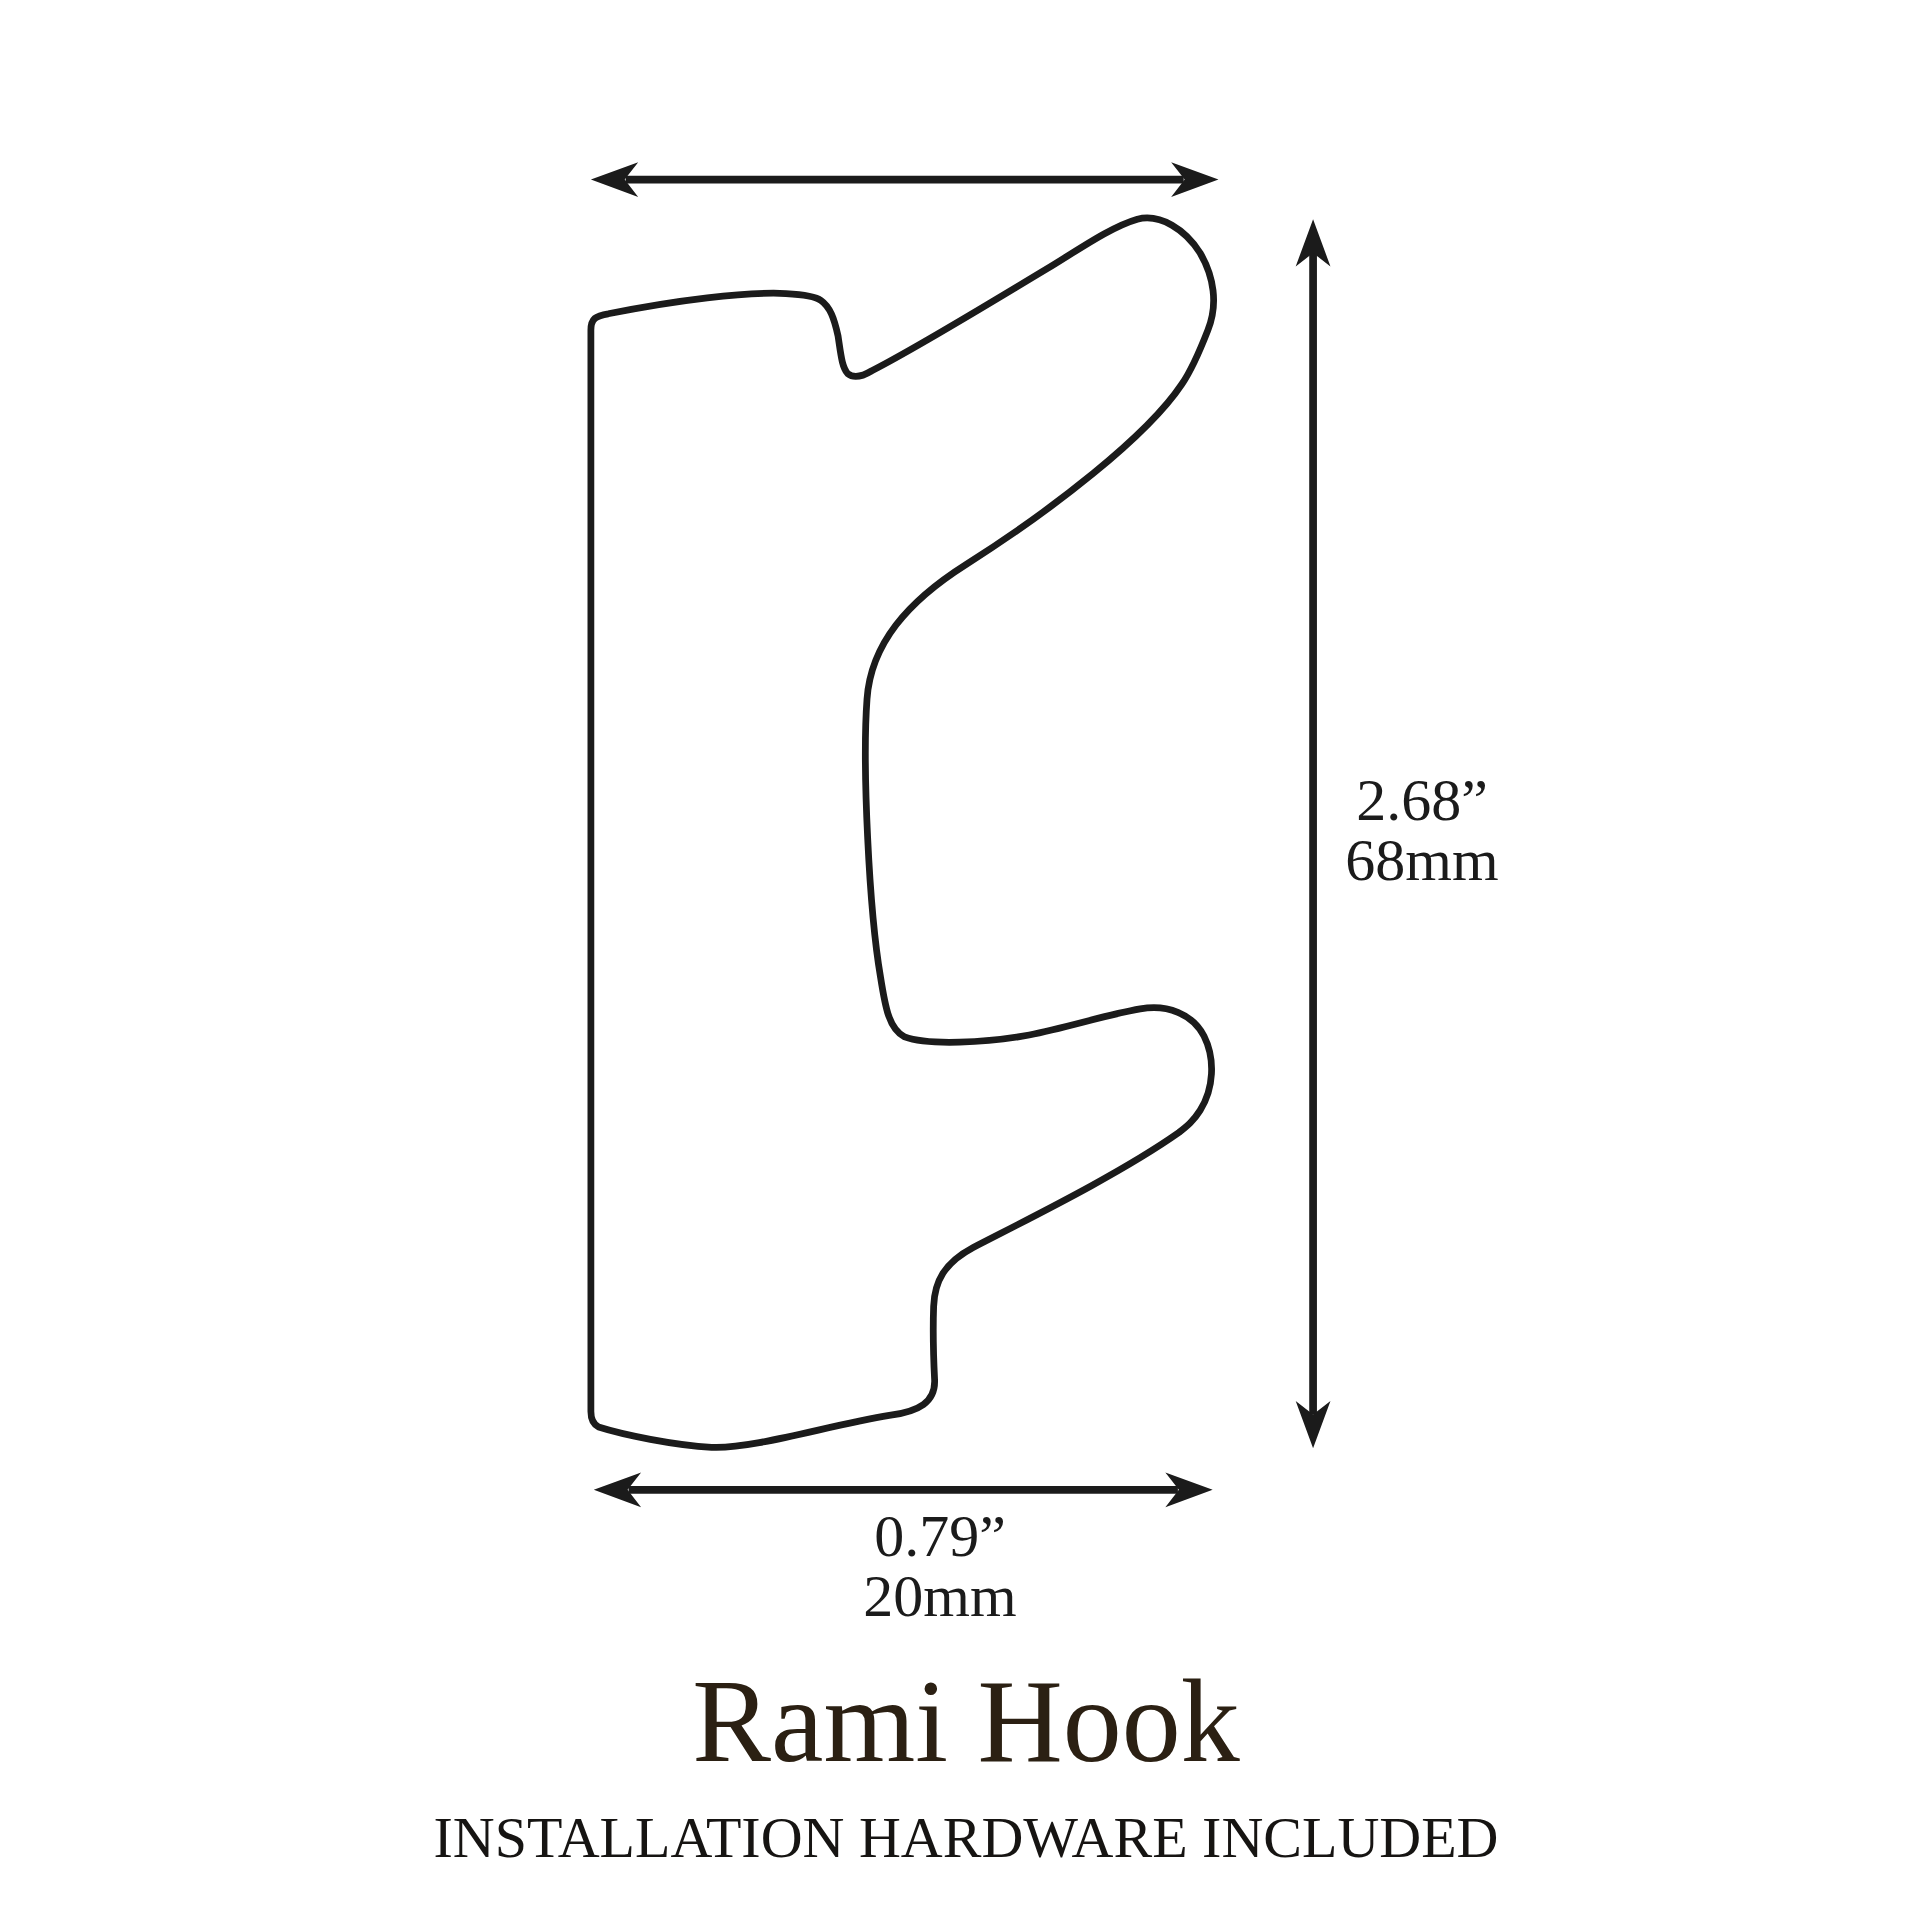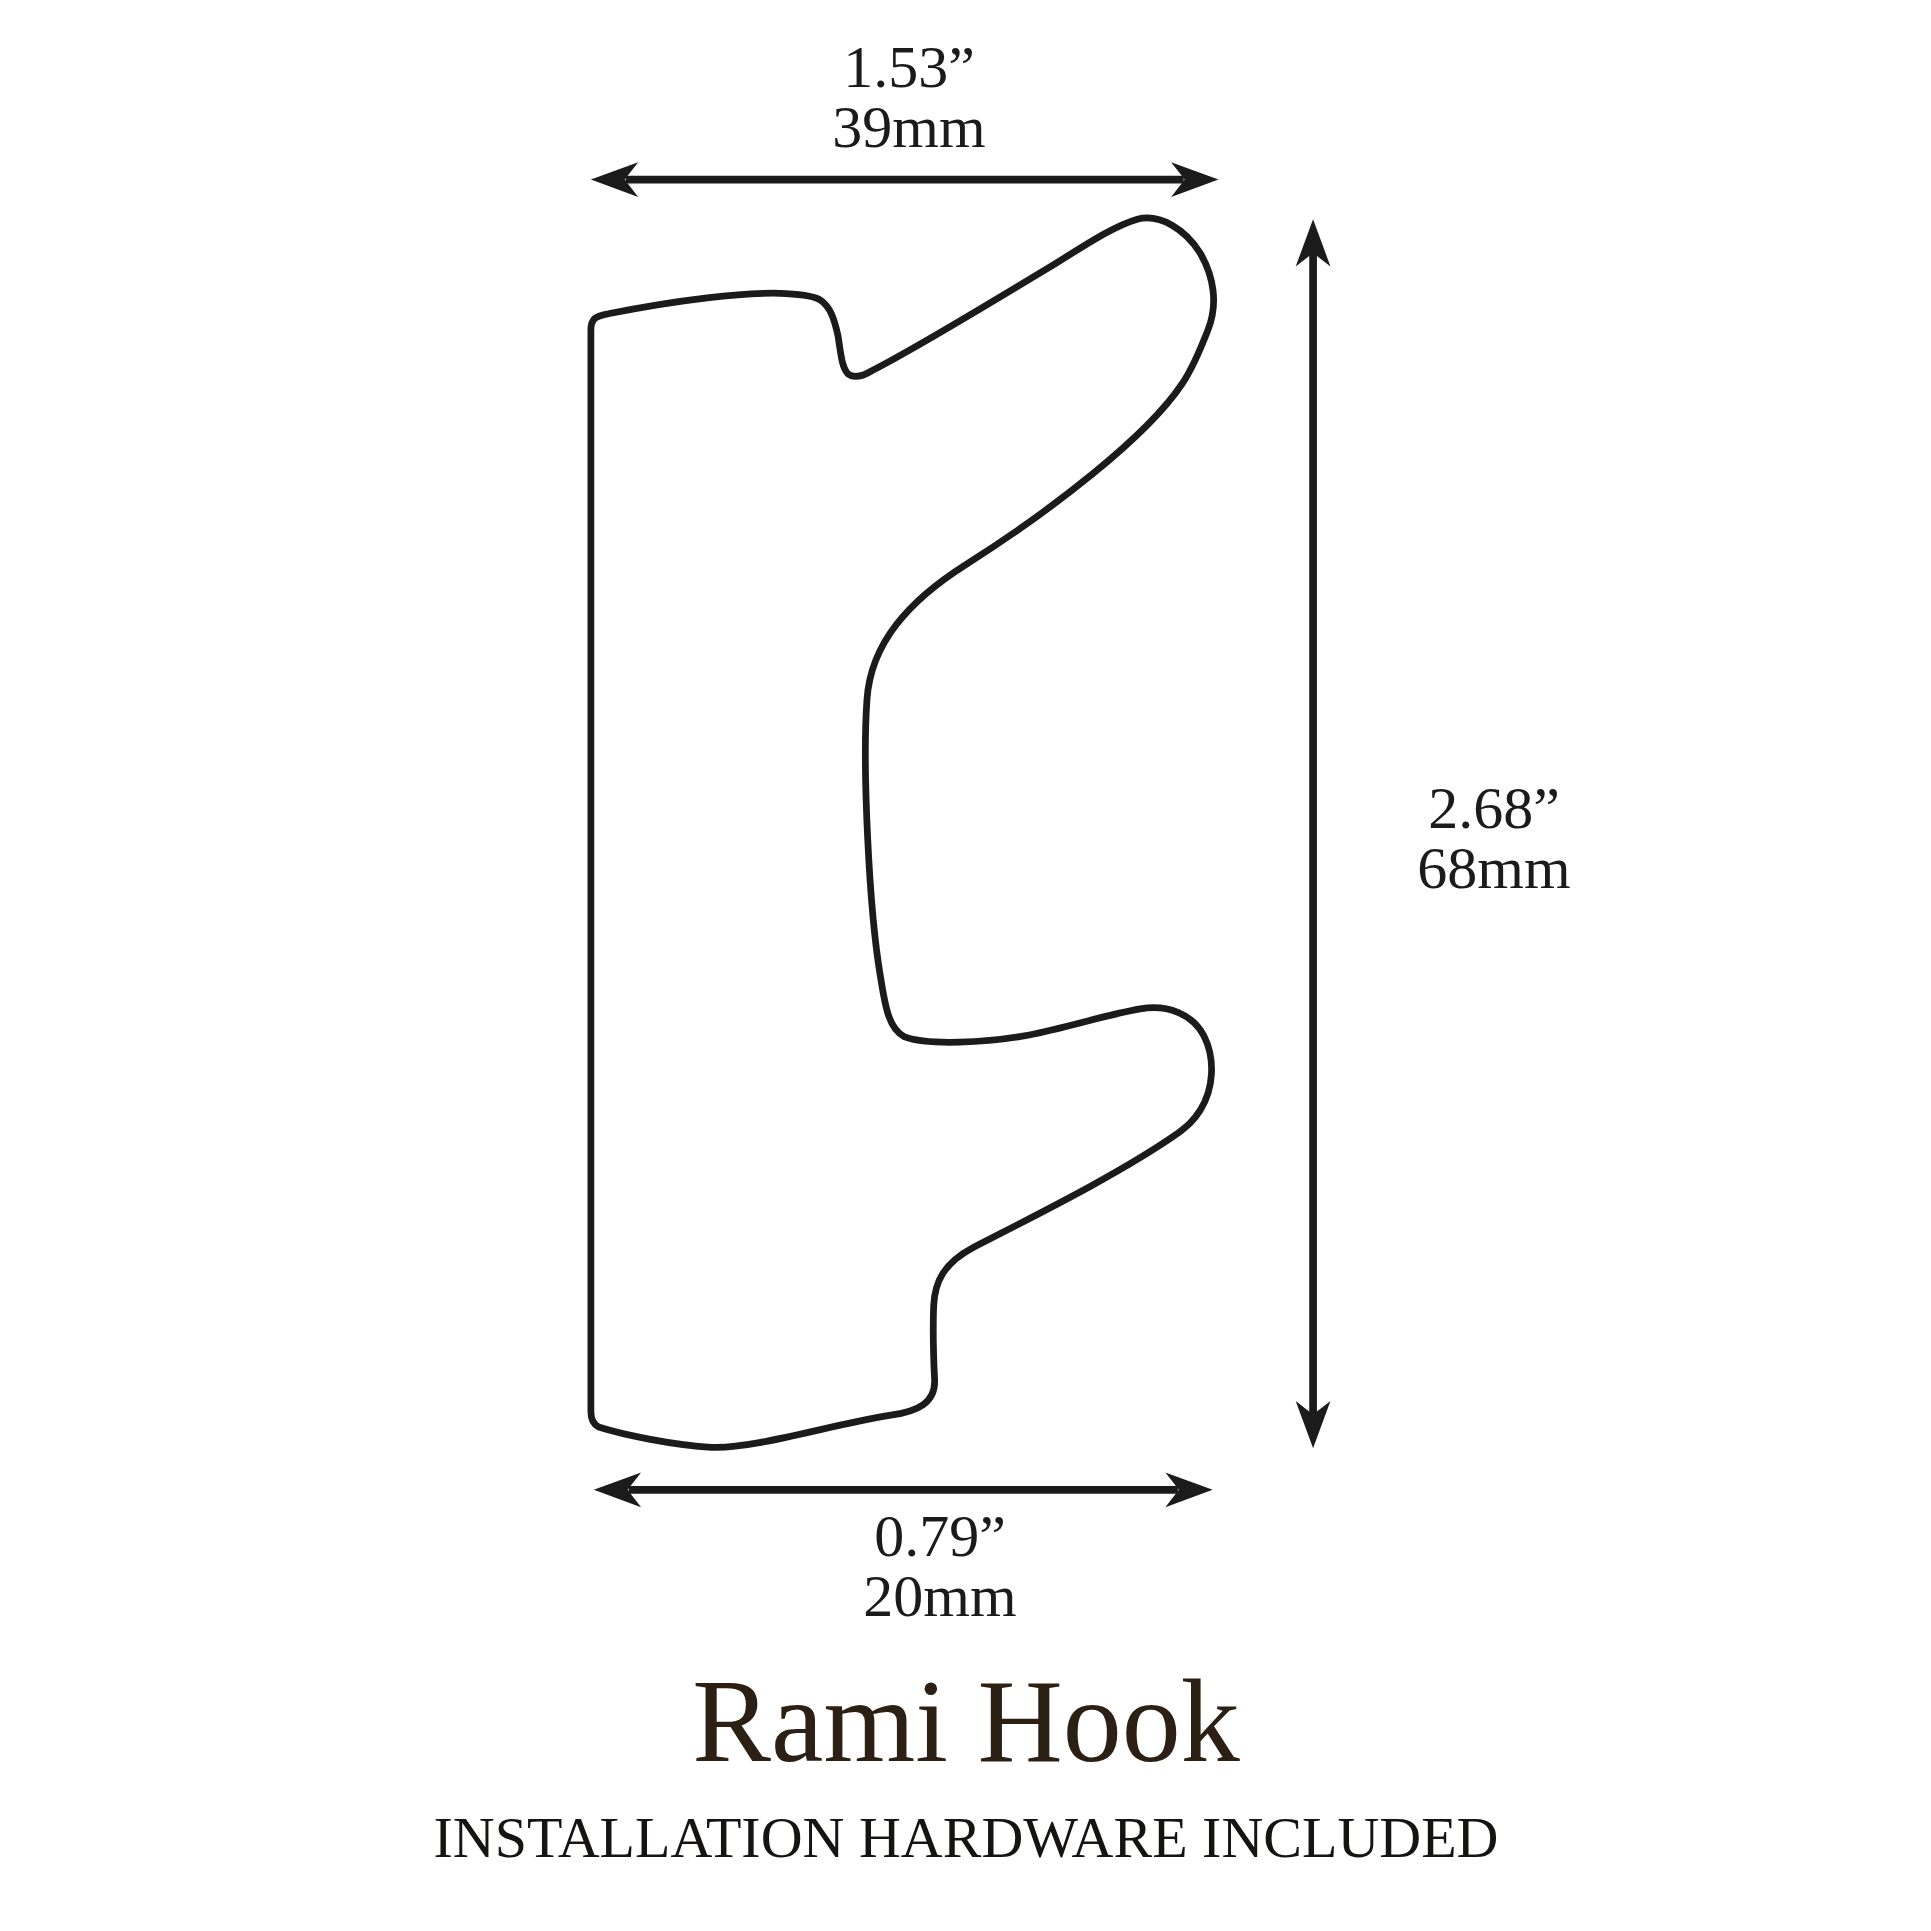--- a/index.html
+++ b/index.html
@@ -121,10 +121,6 @@
     </g>
   </svg>
 
-  <div class="dim-label label-width">
-    <div>1.53”</div>
-    <div>39mm</div>
-  </div>
 
   <div class="dim-label label-height">
     <div>2.68”</div>

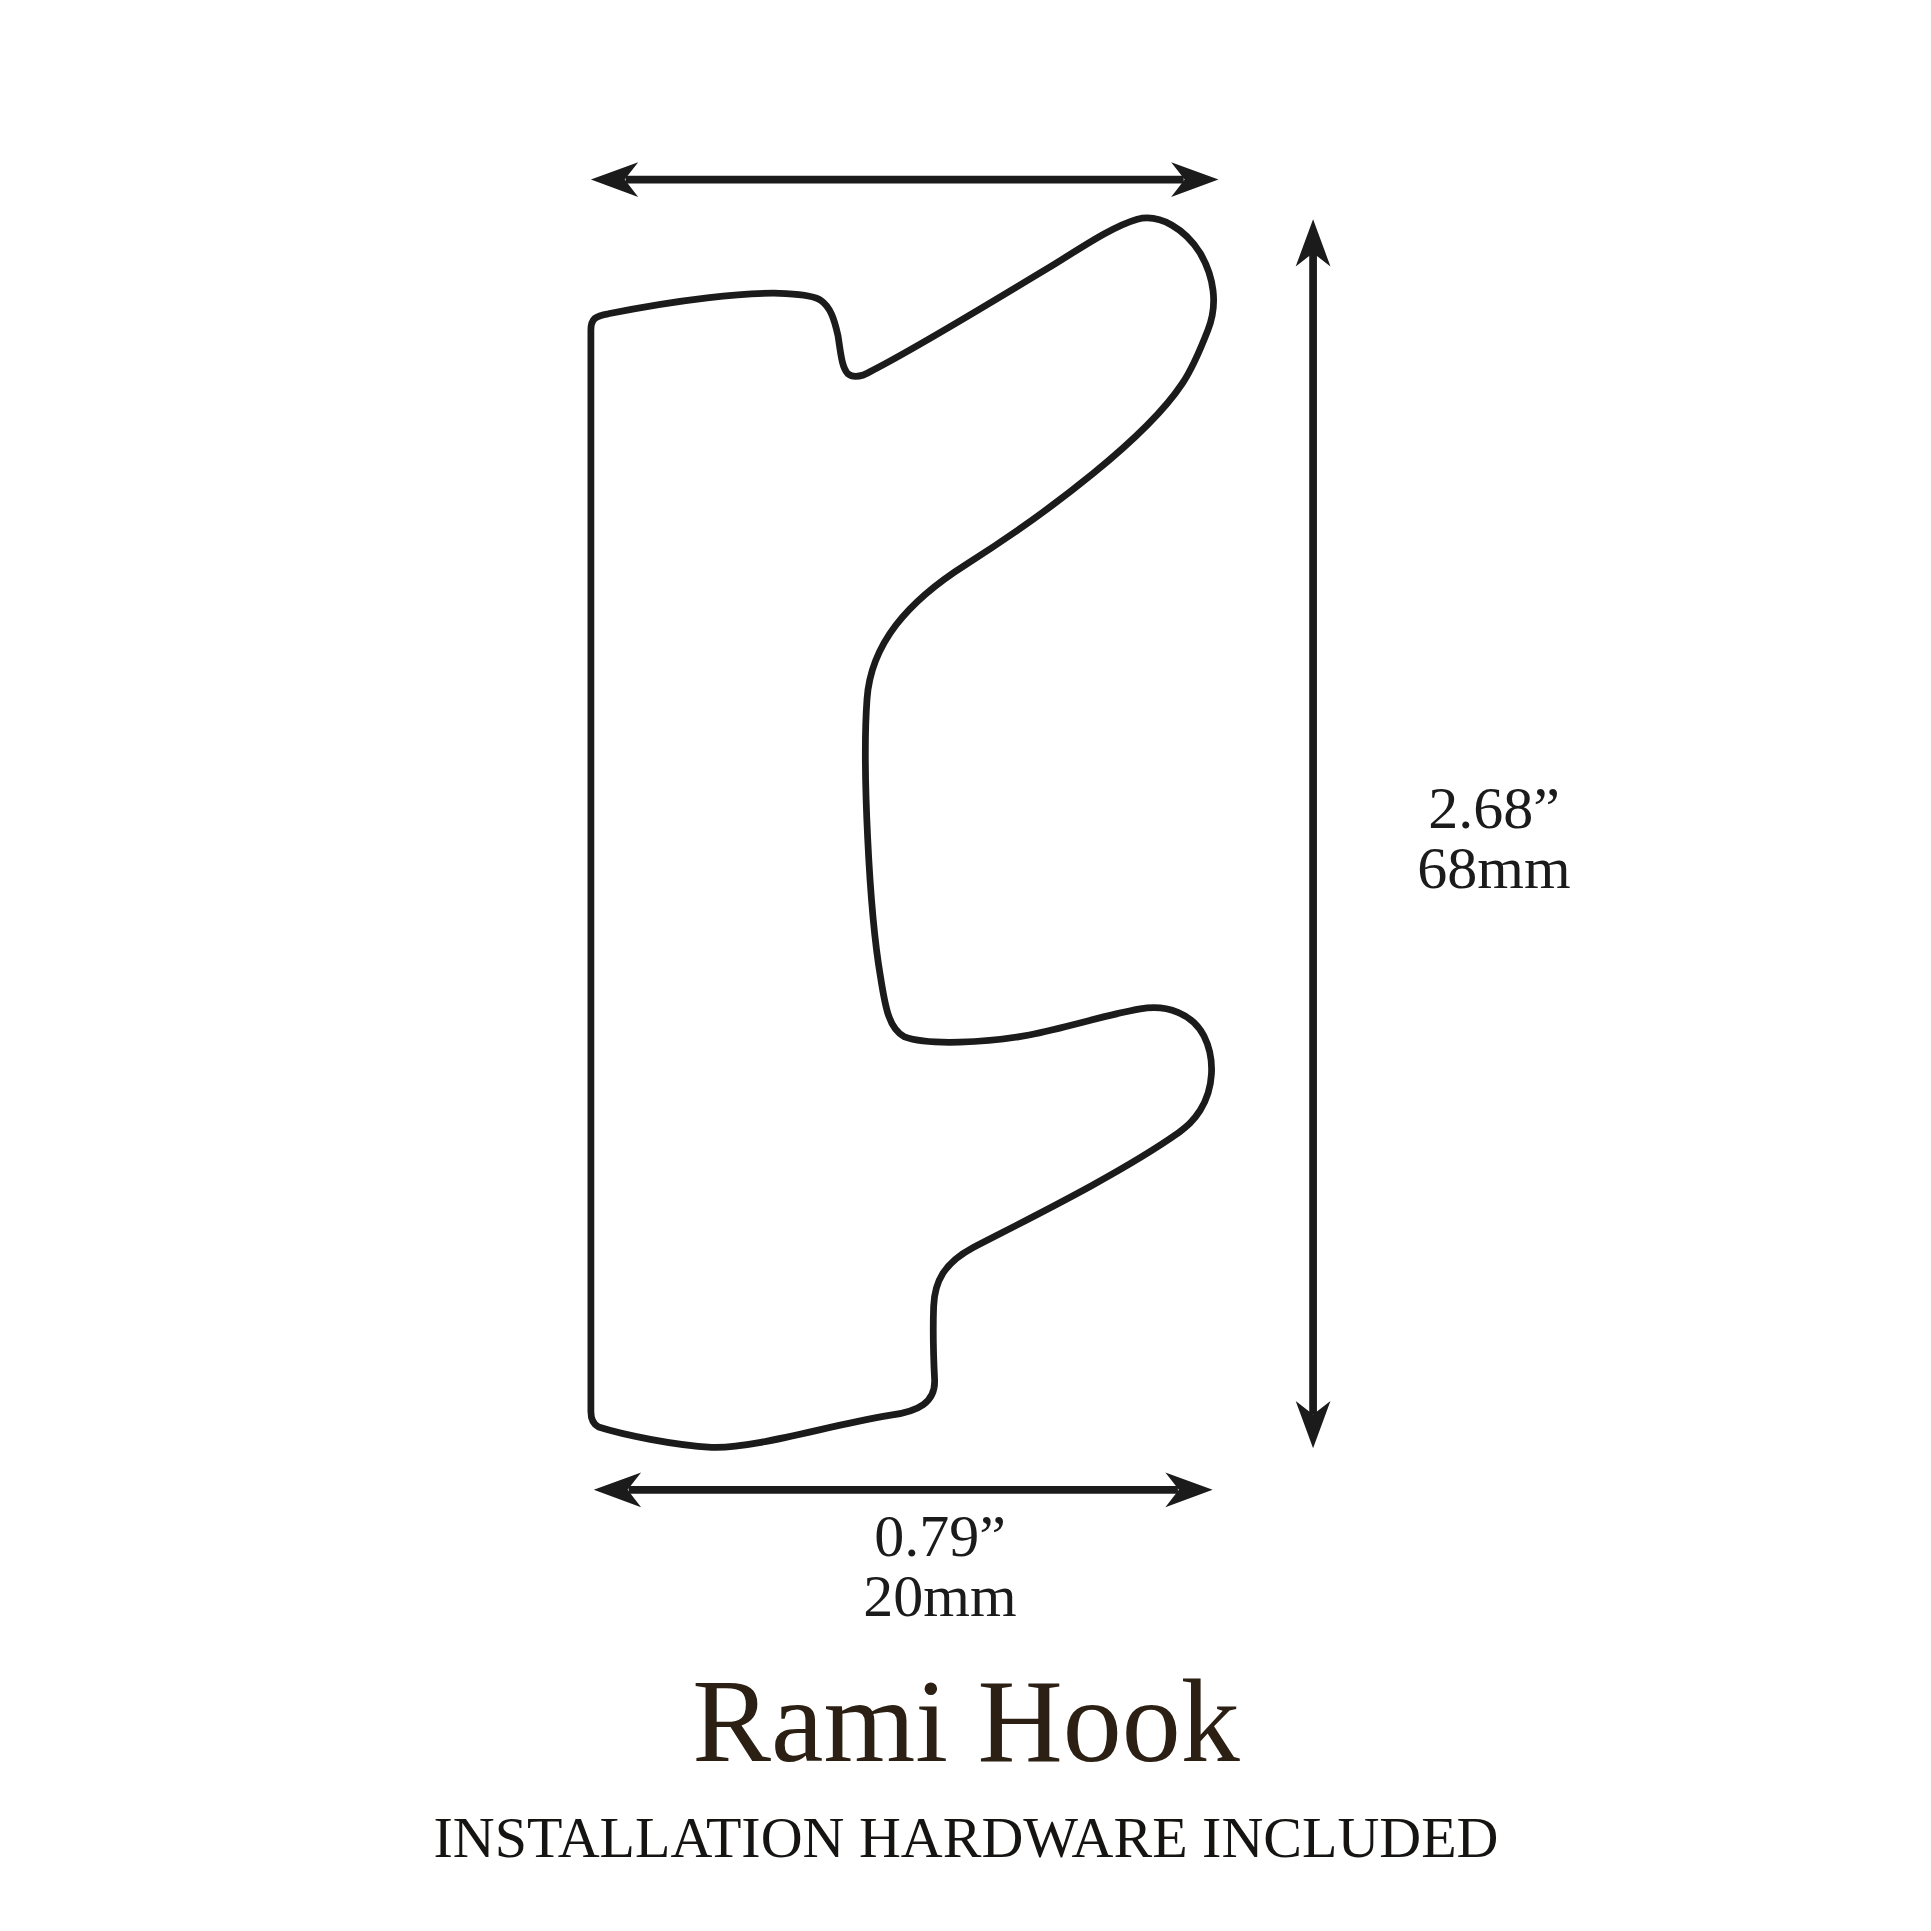--- a/index.html
+++ b/index.html
@@ -62,7 +62,7 @@
     white-space: nowrap;
   }
   .label-width  { left: 909px;  top: 37px;   }
-  .label-height { left: 1494px; top: 770px; margin-top: 8px;  }
+  .label-height { left: 1422px; top: 770px;  }
   .label-depth  { left: 940px;  top: 1506px; }
 </style>
 </head>

